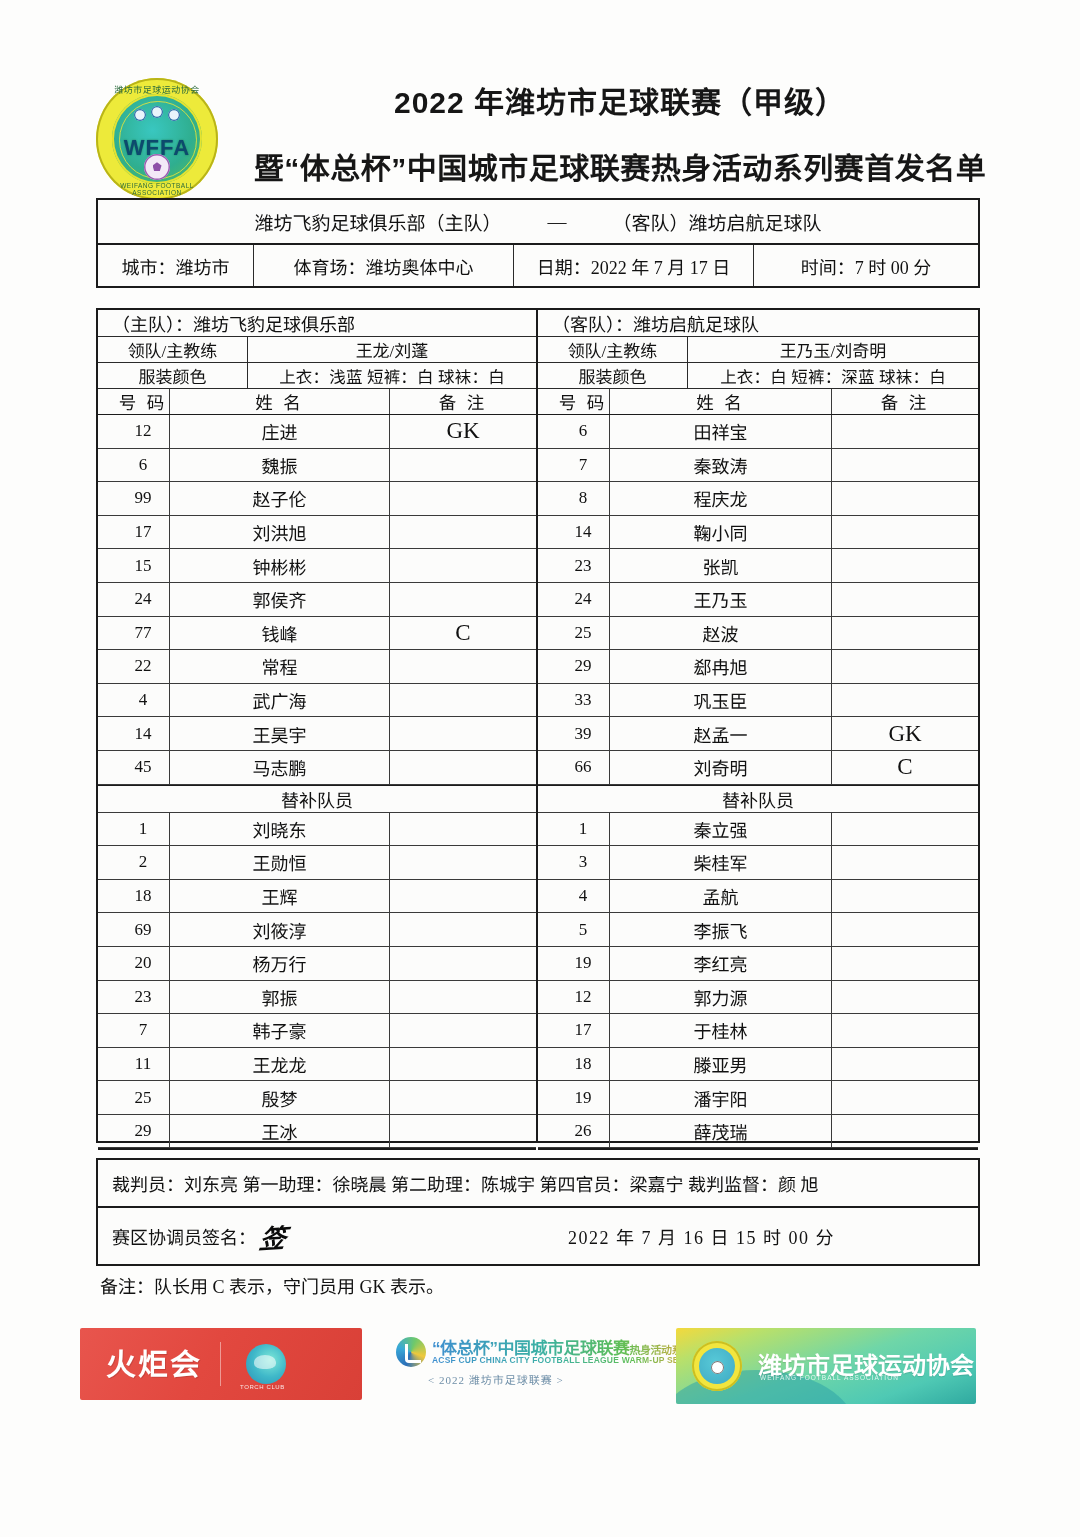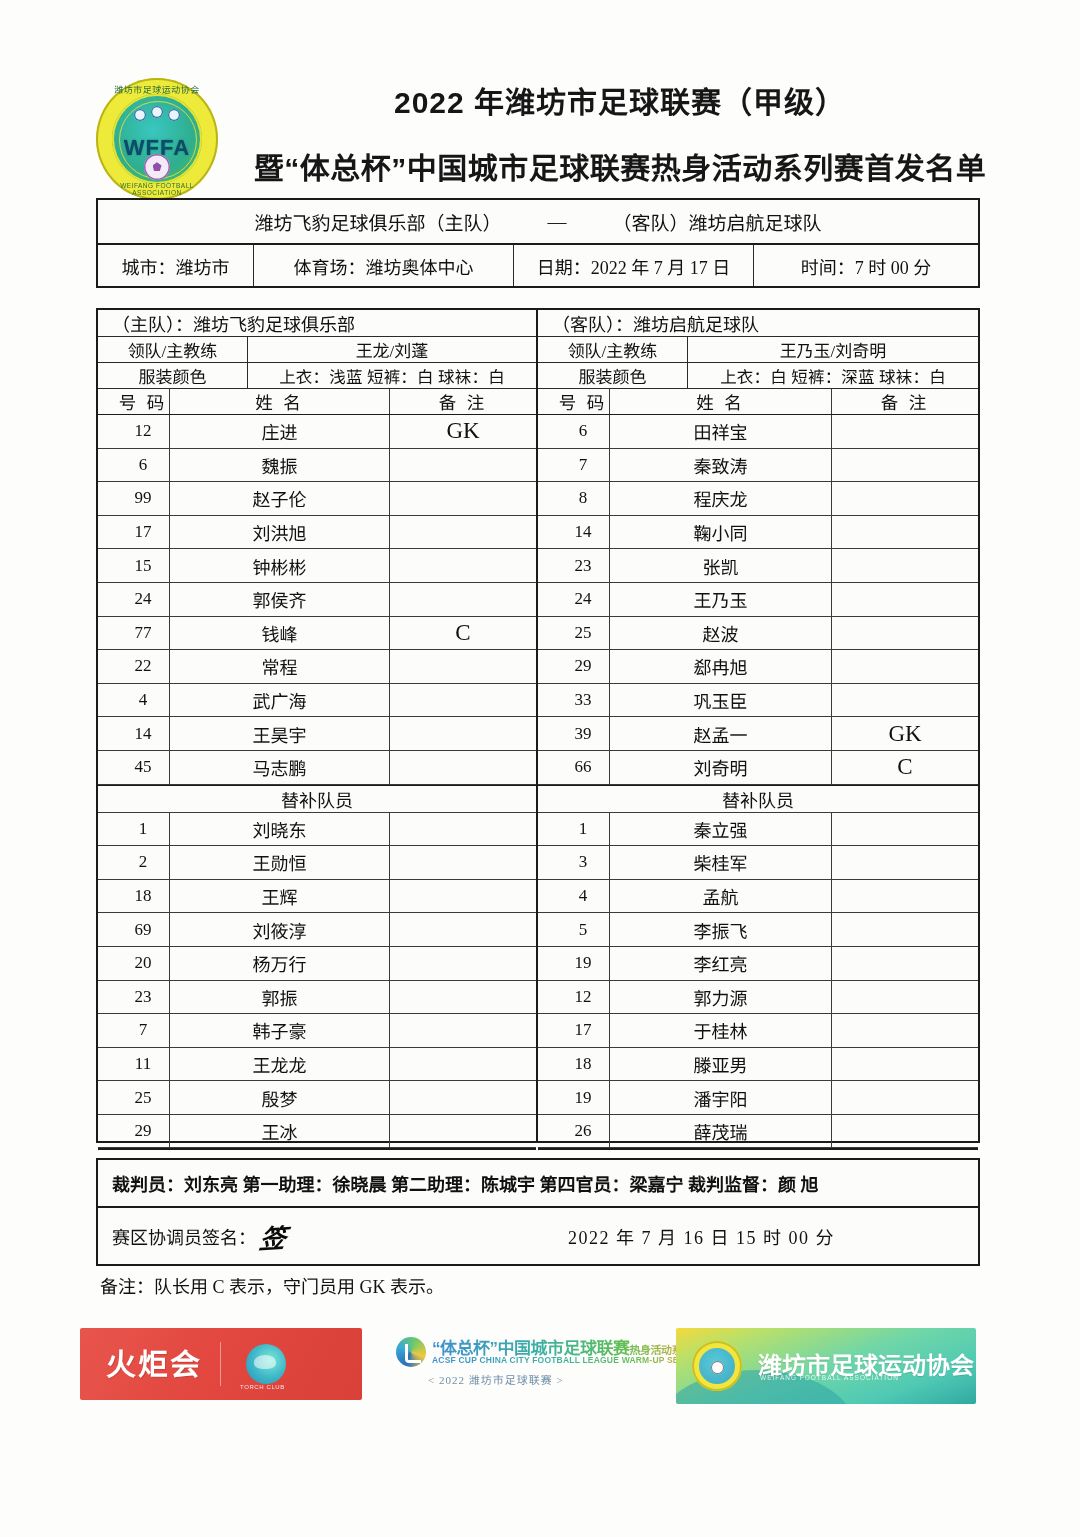--- a/index.html
+++ b/index.html
@@ -321,7 +321,6 @@
     box-sizing: border-box;
     font-size: 18px;
     white-space: nowrap;
-    font-weight: bold;
   }
   #coord-row {
     height: 56px;

